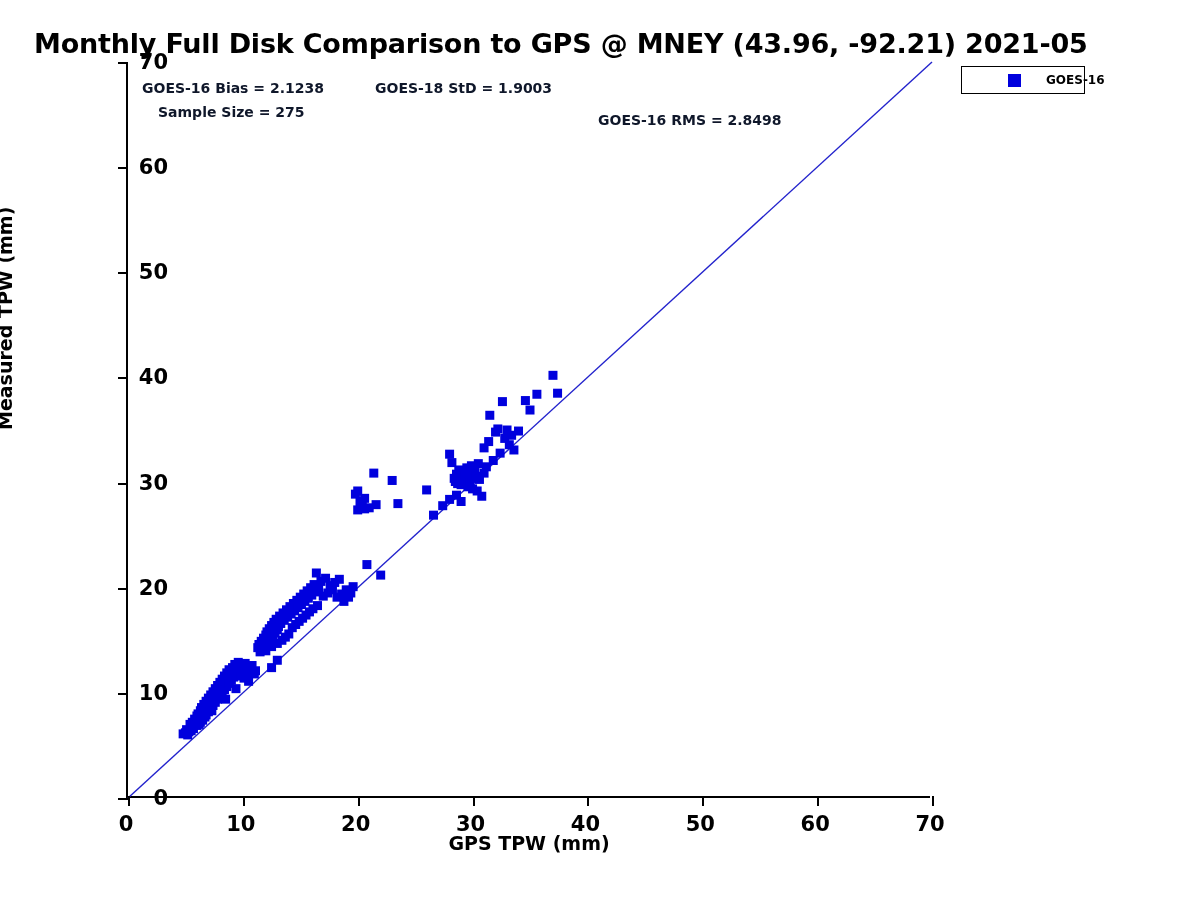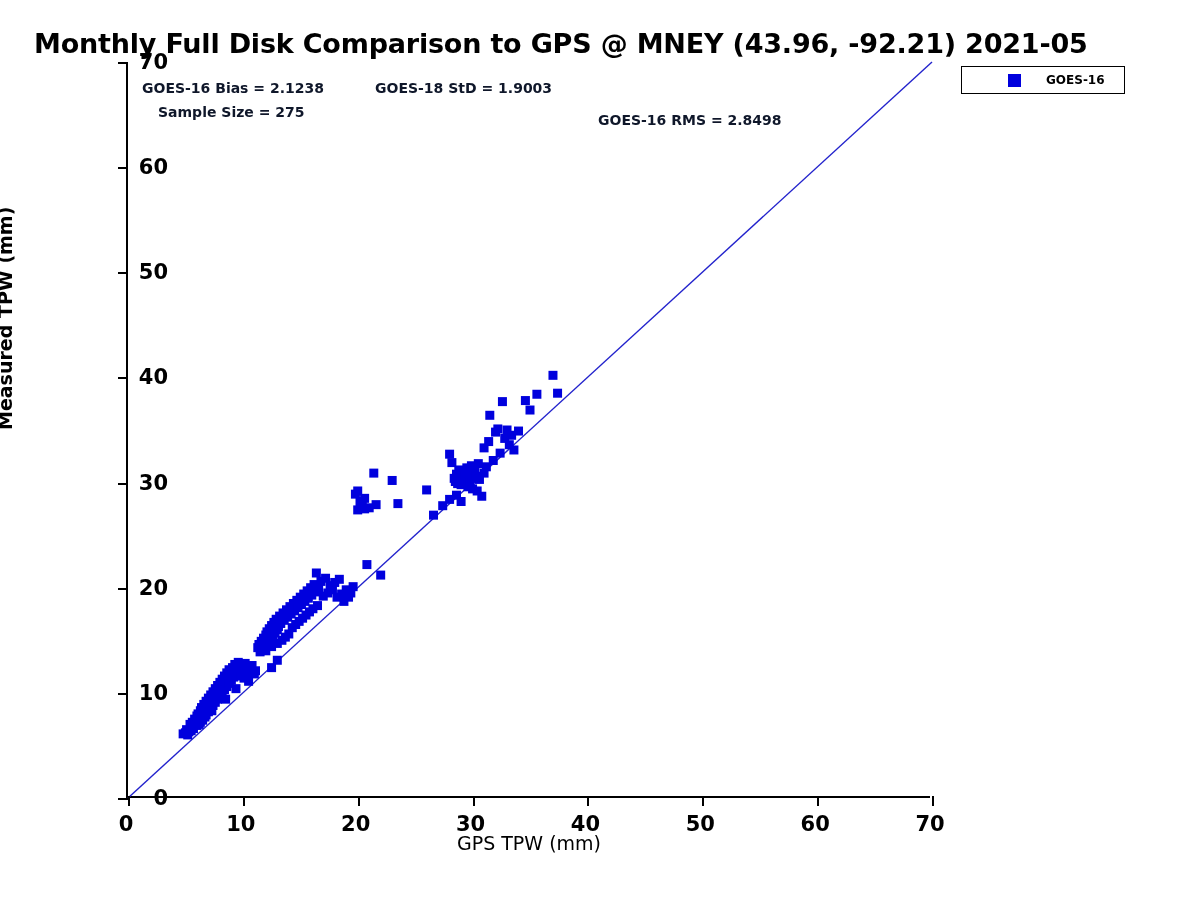--- a/index.html
+++ b/index.html
@@ -133,7 +133,7 @@
     position: absolute;
     left: 961px;
     top: 66px;
-    width: 164px;
+    width: 124px;
     height: 28px;
     box-sizing: border-box;
     border: 1px solid #000000;

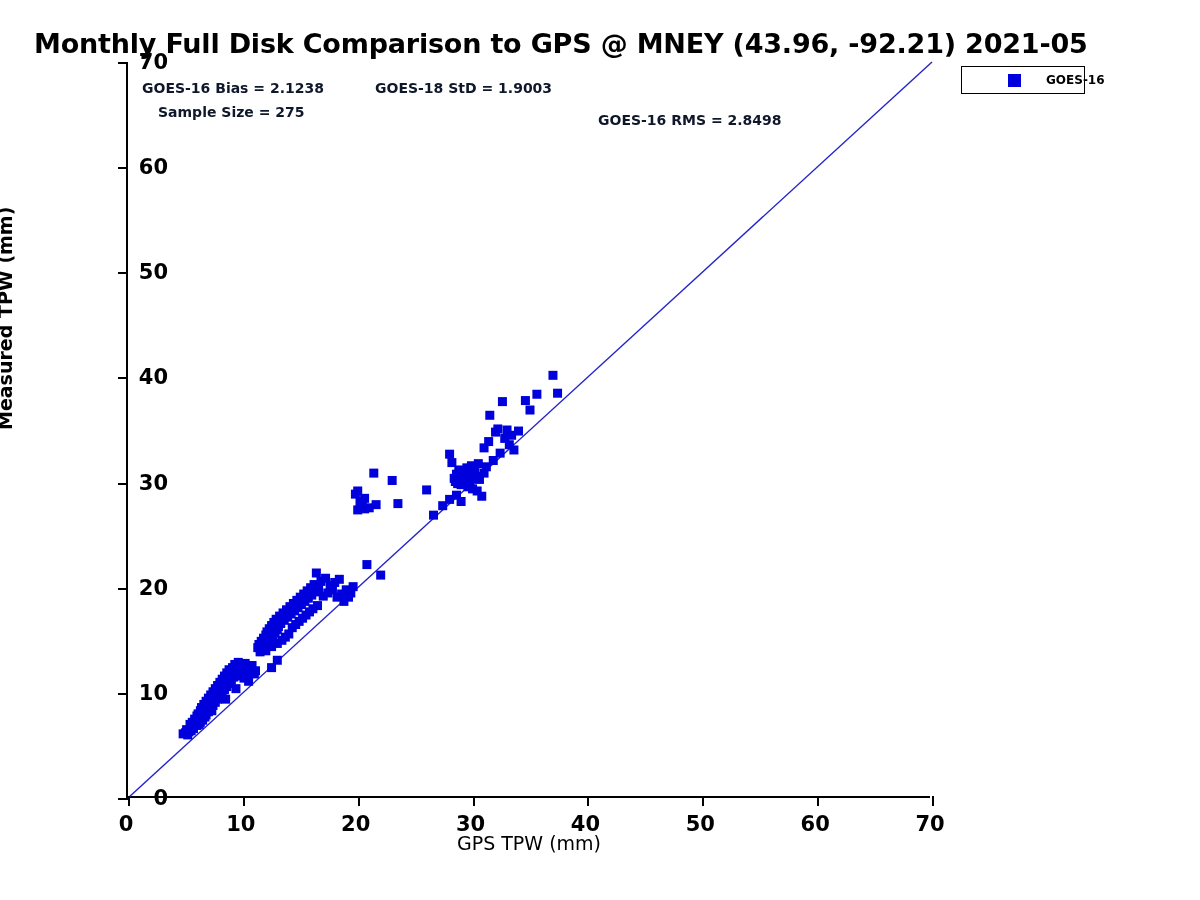--- a/index.html
+++ b/index.html
@@ -111,7 +111,7 @@
     width: 1058px;
     text-align: center;
     font-size: 19px;
-    font-weight: normal;
+    font-weight: bold;
     color: #000000;
   }
 

